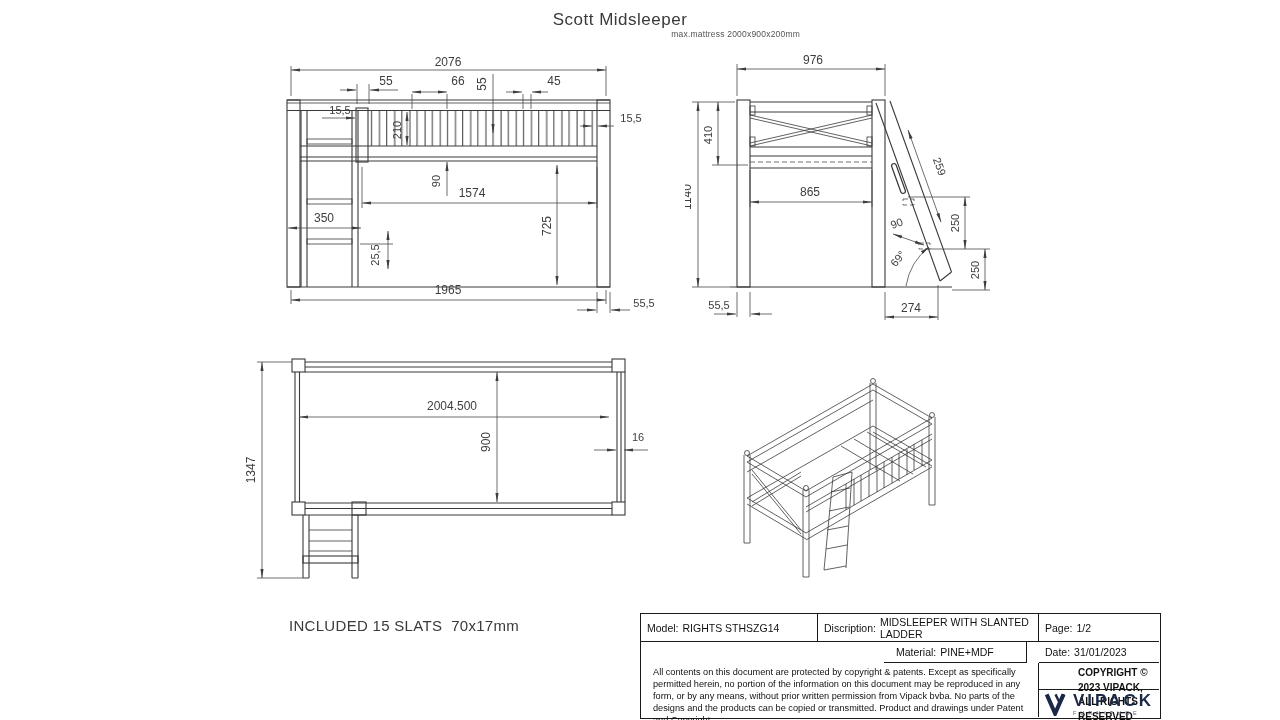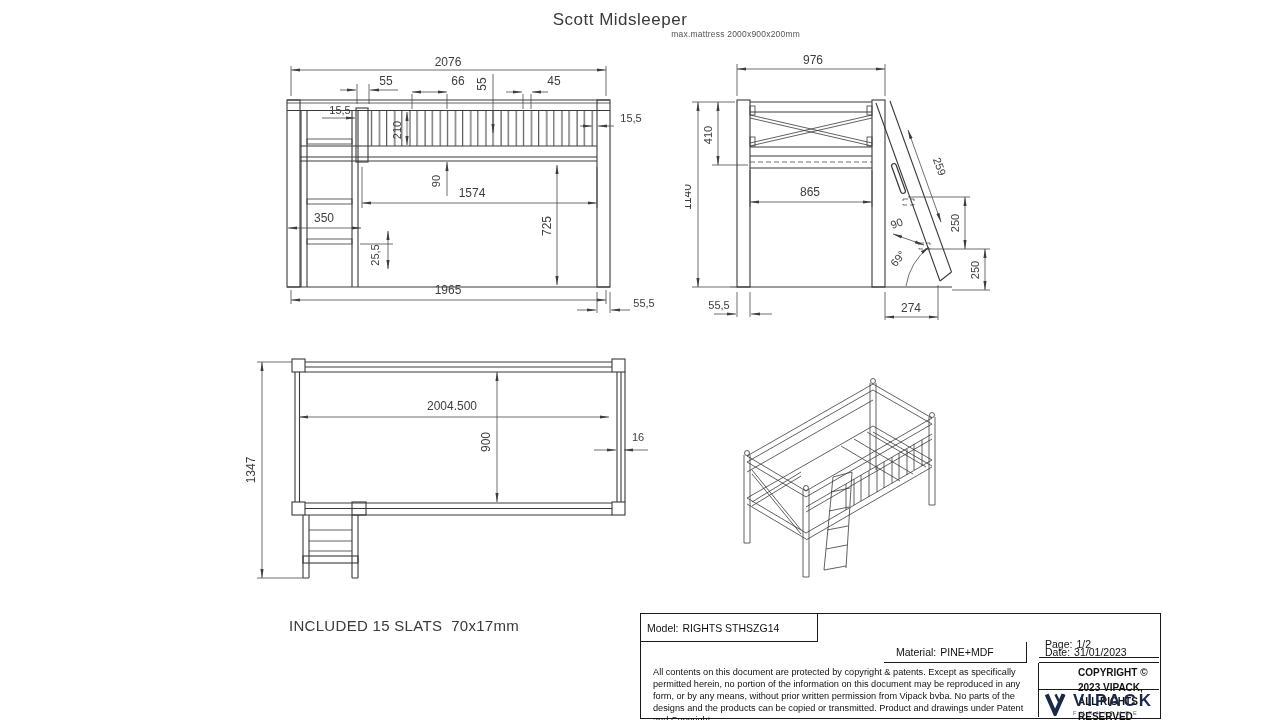--- a/index.html
+++ b/index.html
@@ -228,6 +228,10 @@
       <span>Model:</span>
       <span>RIGHTS STHSZG14</span>
     </div>
+    <div class="cell bb br" style="left:177px;top:0;width:221px;height:28px">
+      <span>Discription:</span>
+      <span>MIDSLEEPER WITH SLANTED LADDER</span>
+    </div>
     <div class="cell bb" style="left:398px;top:16px;width:120px;height:28px">
       <span>Page:</span>
       <span>1/2</span>

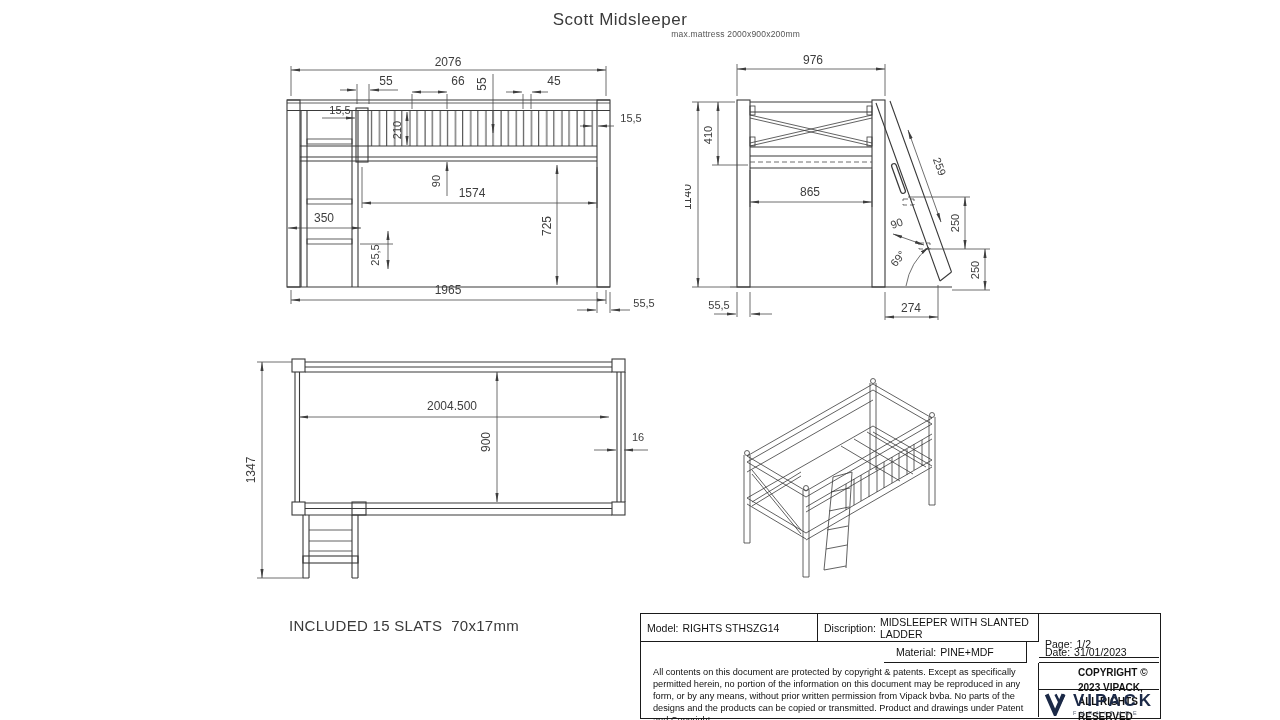--- a/index.html
+++ b/index.html
@@ -232,7 +232,7 @@
       <span>Discription:</span>
       <span>MIDSLEEPER WITH SLANTED LADDER</span>
     </div>
-    <div class="cell bb" style="left:398px;top:16px;width:120px;height:28px">
+    <div class="cell bb" style="left:398px;top:0;width:120px;height:28px">
       <span>Page:</span>
       <span>1/2</span>
     </div>

